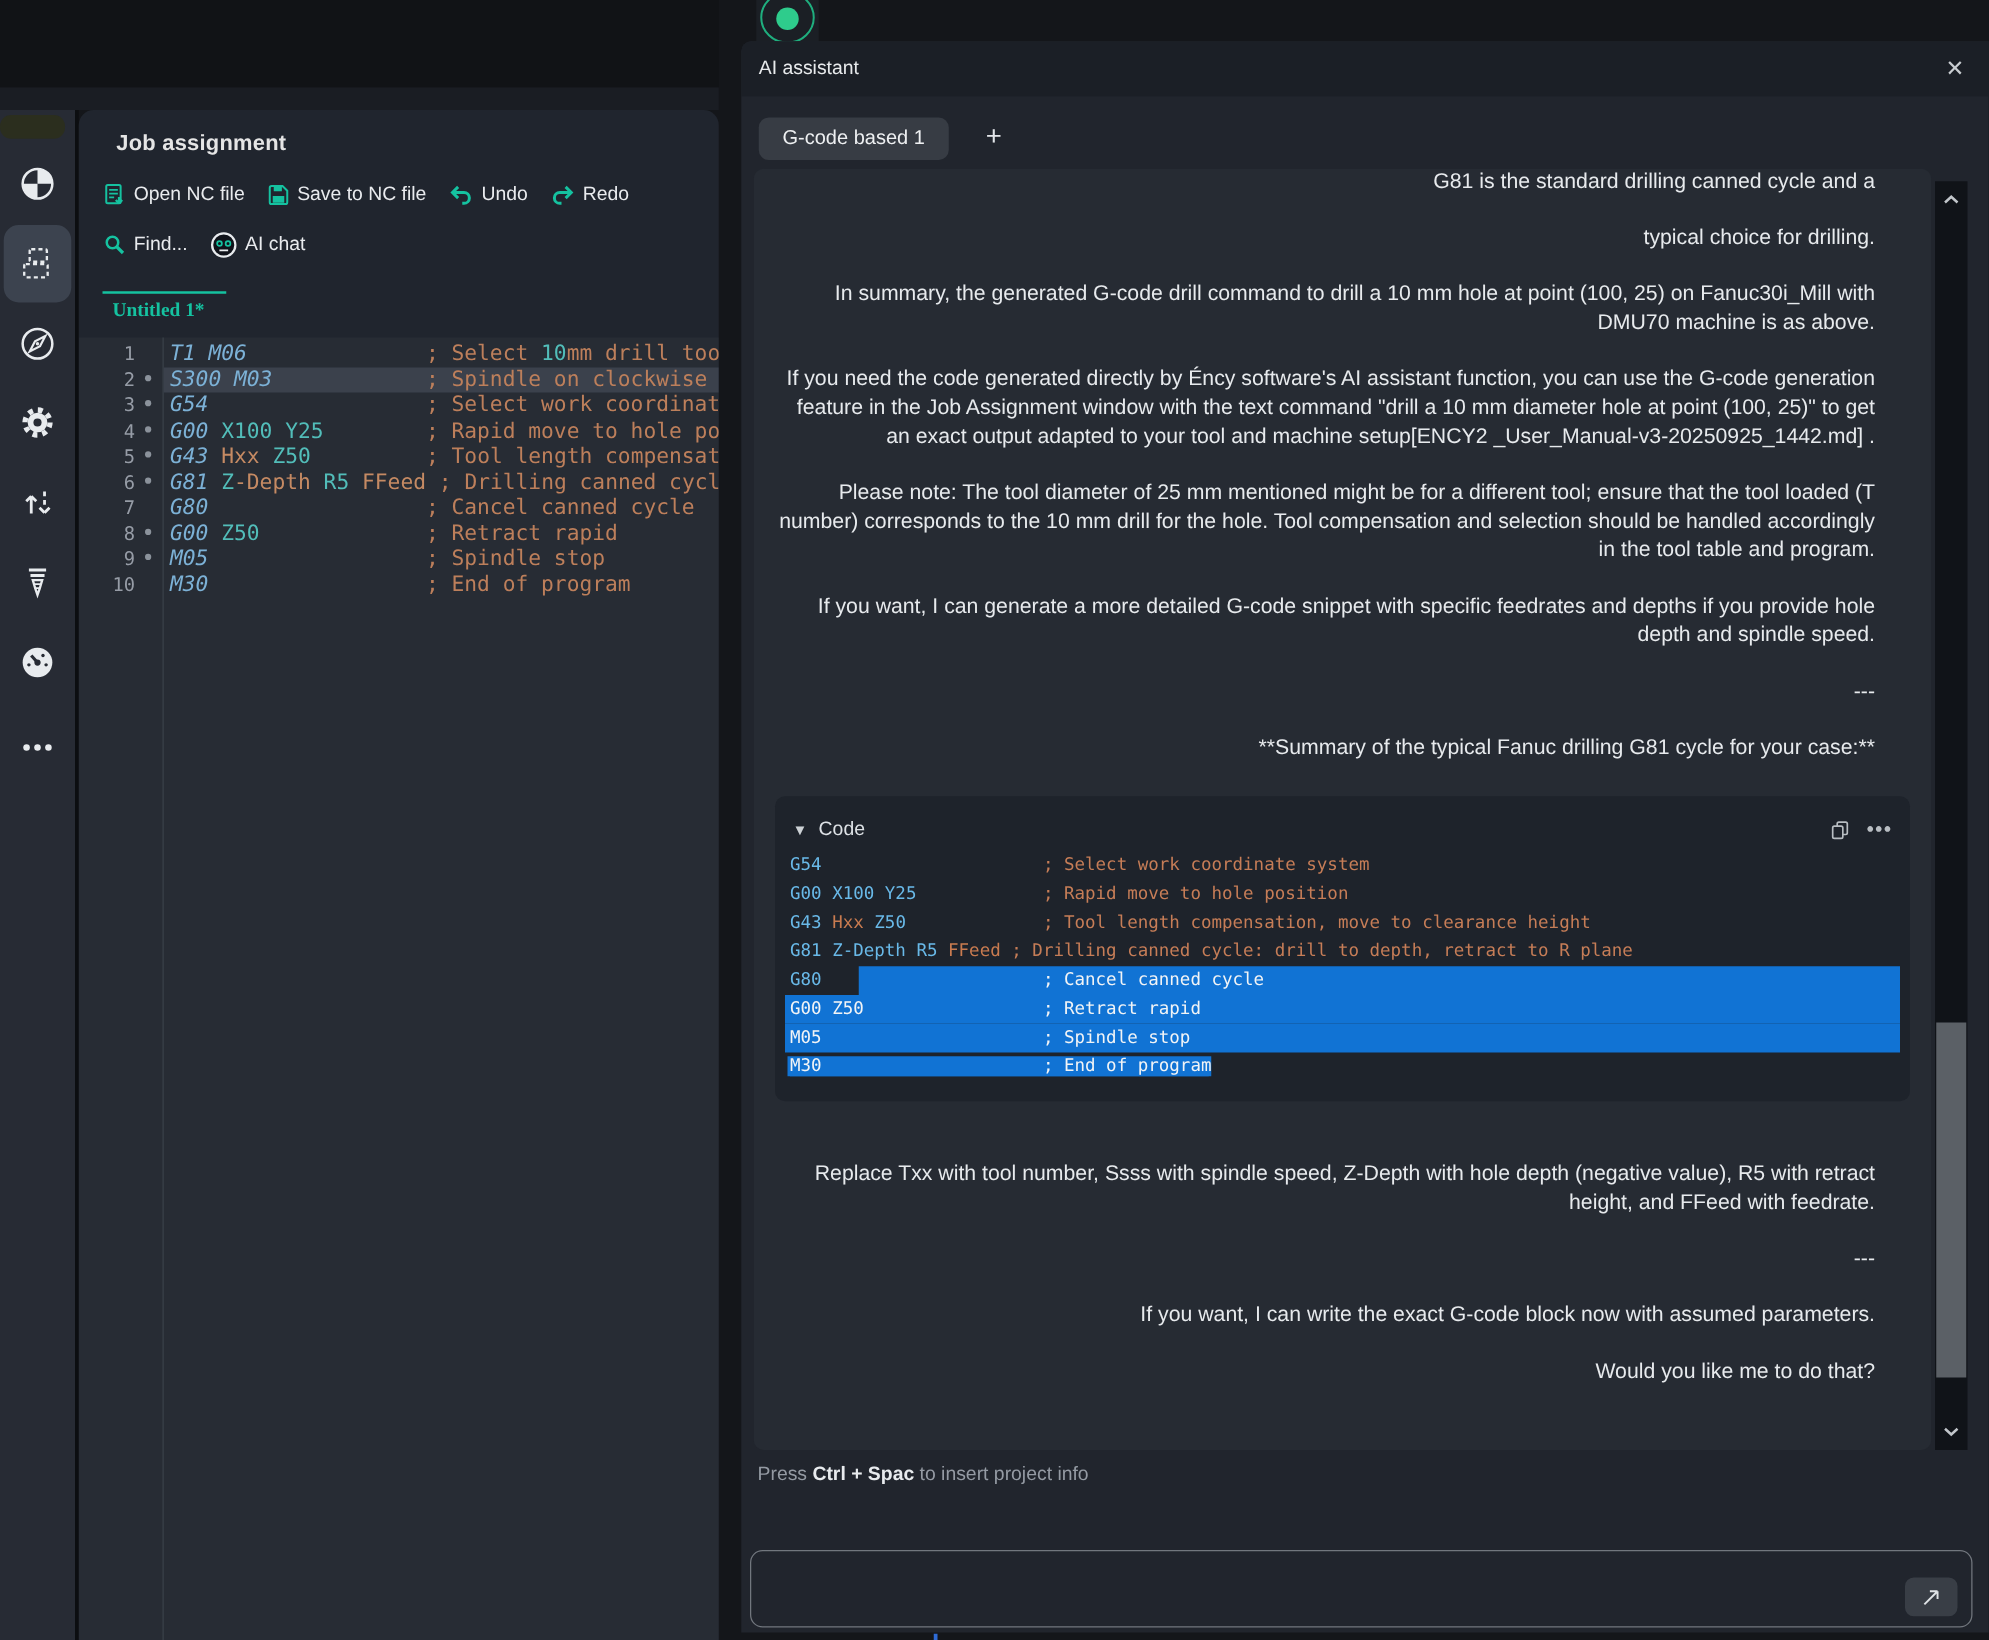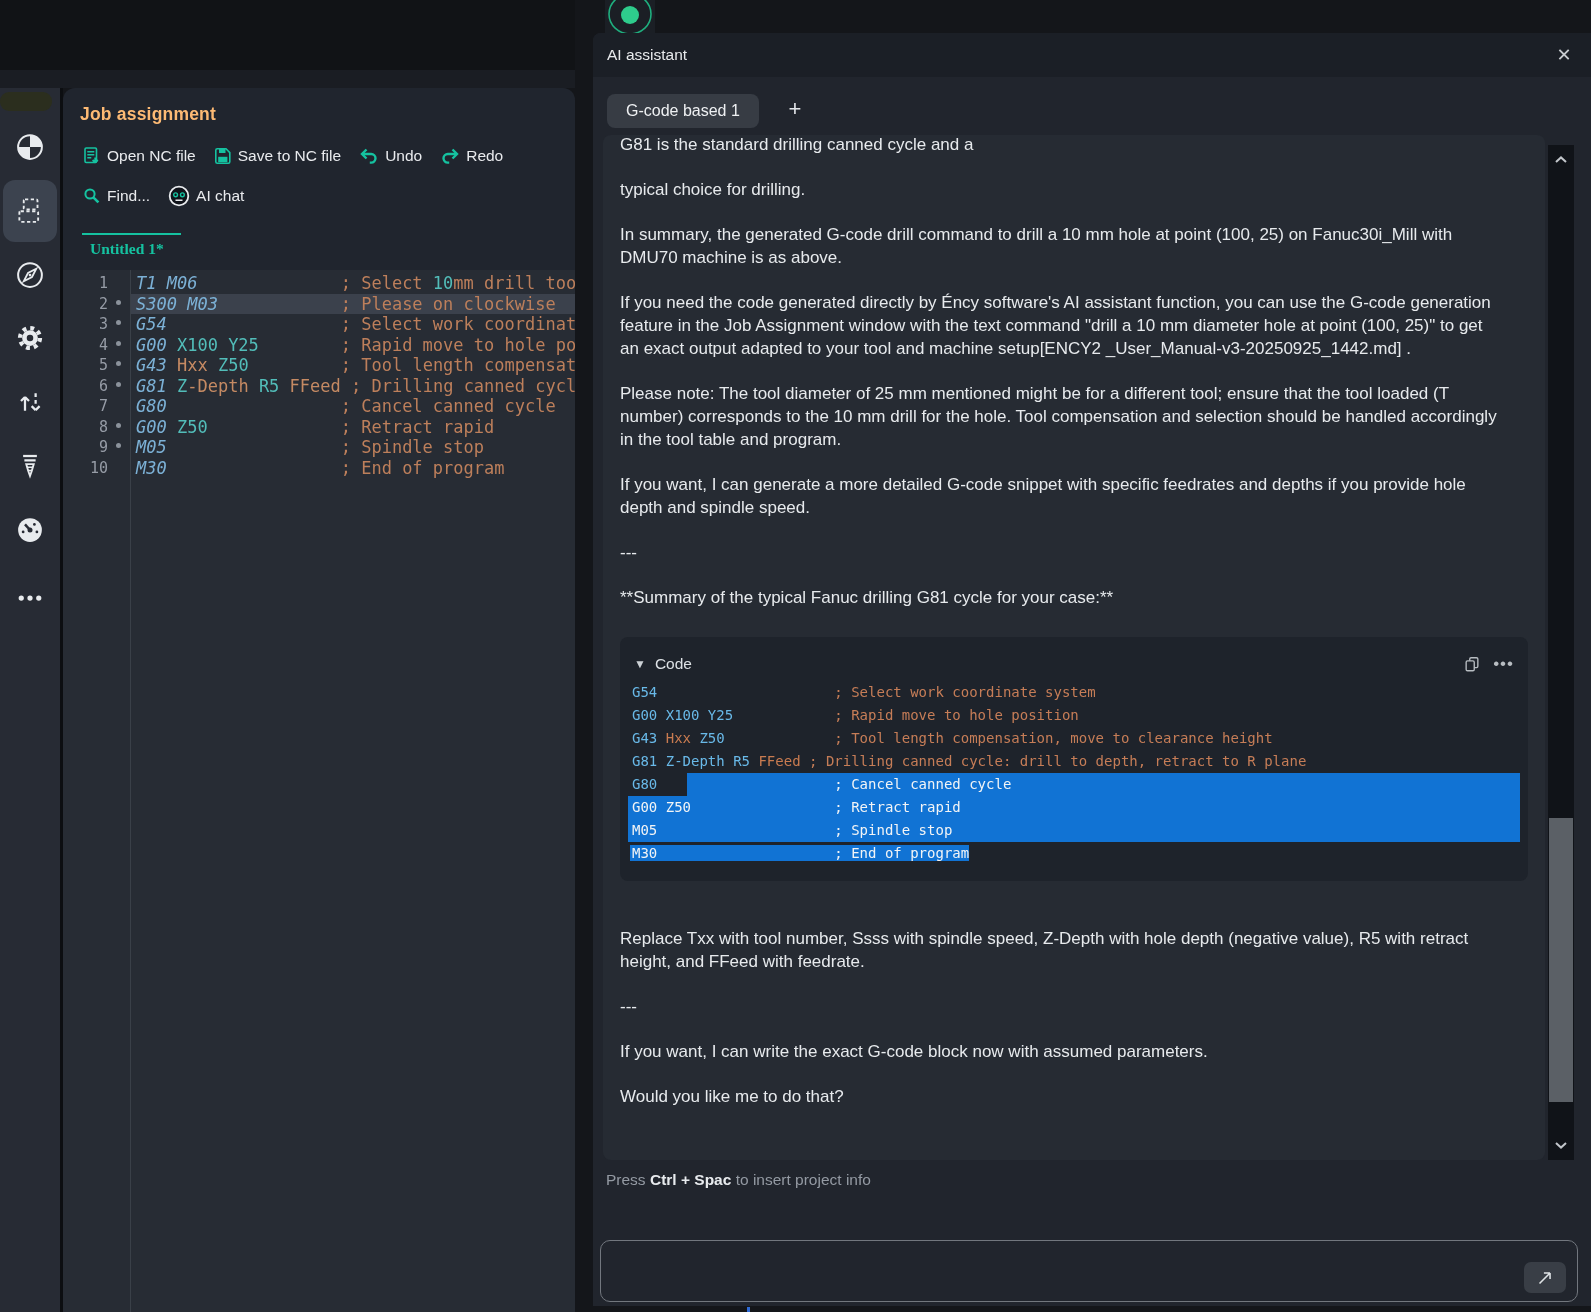--- a/index.html
+++ b/index.html
@@ -25,8 +25,8 @@
   
   #jobpanel { left:63px; top:88px; width:512px; height:1224px; background:#20252e;
     border-radius:12px 12px 0 0; overflow:hidden; }
-  #jp-title { position:absolute; left:17px; top:16px; font-size:17.5px; font-weight:bold;
-    color:#fdba74; letter-spacing:.2px; }
+  #jp-title { position:absolute; left:30px; top:16px; font-size:17.5px; font-weight:bold;
+    color:#e5e5e5; letter-spacing:.2px; }
   .tb-row { position:absolute; left:19px; display:flex; align-items:center; column-gap:17px; }
   #tb-row1 { top:58px; } #tb-row2 { top:96px; }
   .tb-item { display:flex; align-items:center; gap:5px; color:#e9ebee; font-size:15.5px;

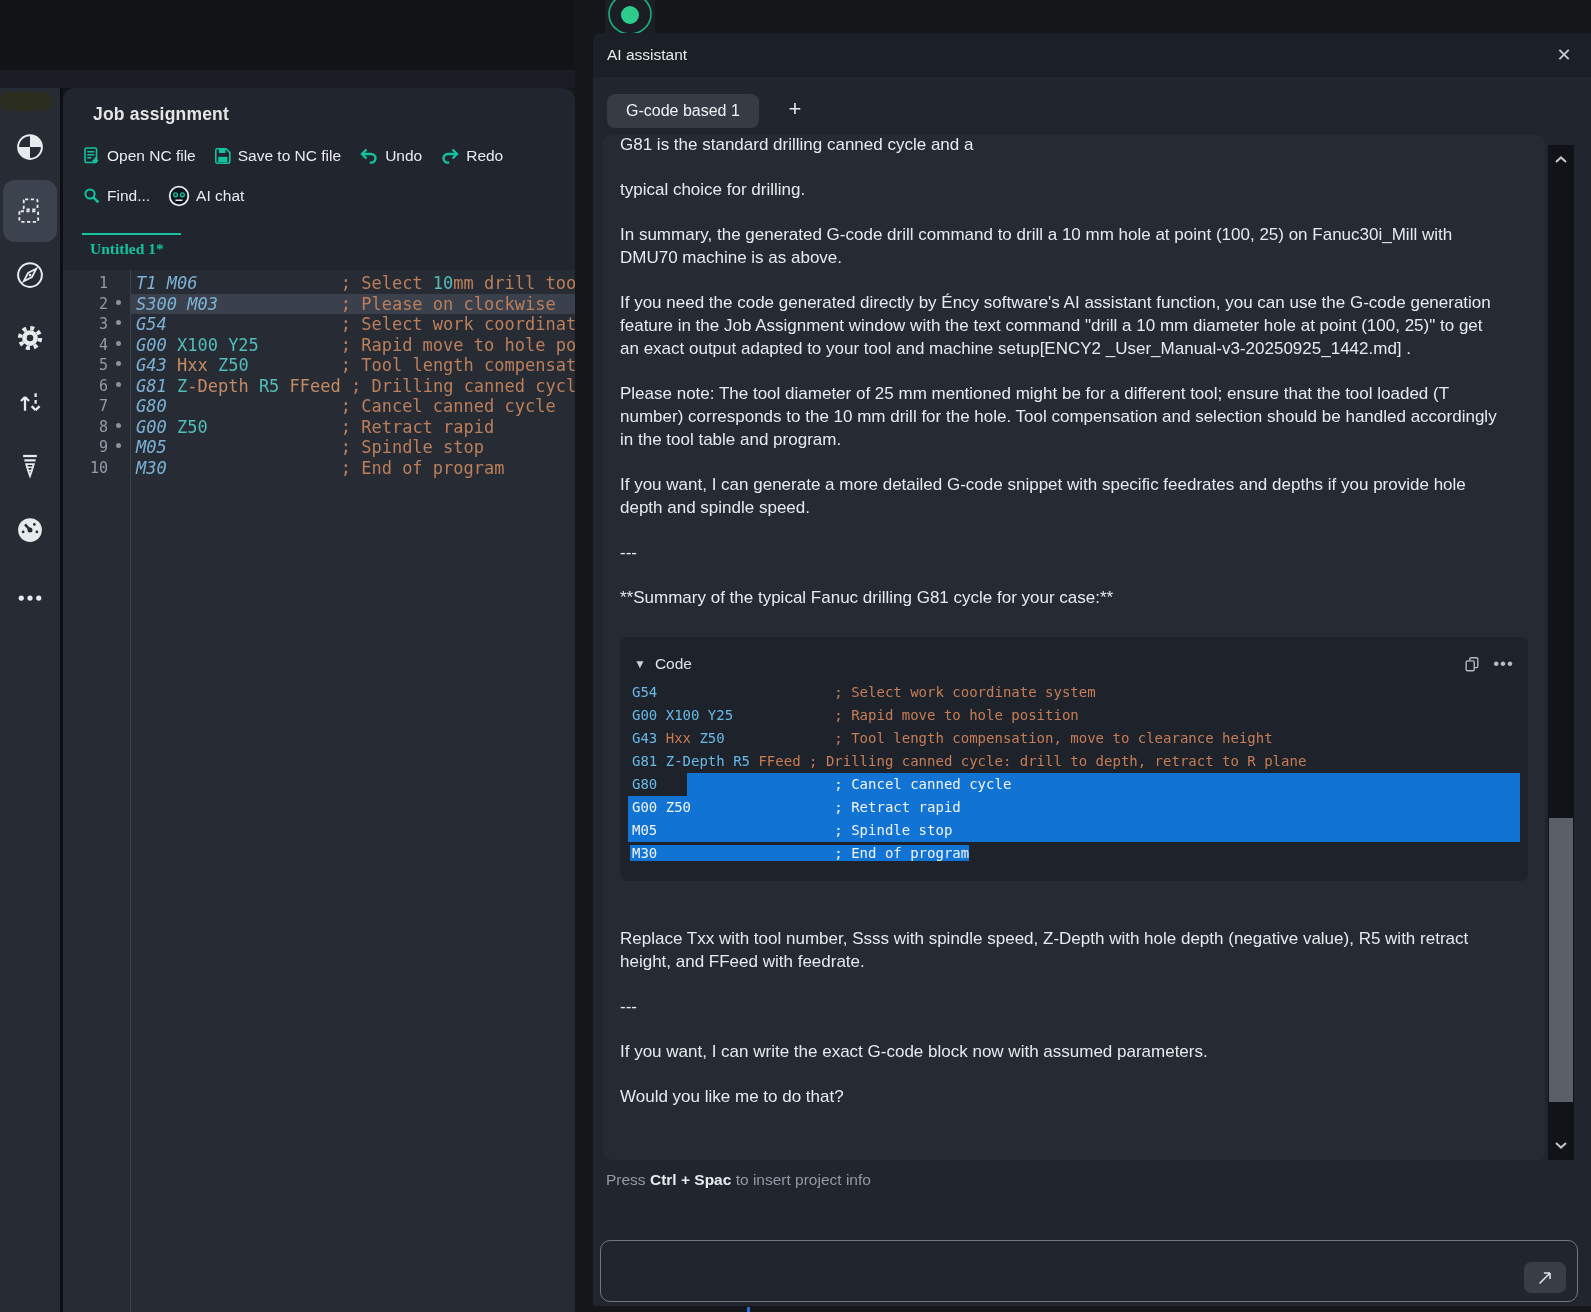--- a/index.html
+++ b/index.html
@@ -72,7 +72,7 @@
   
   #chat { position:absolute; left:10px; top:102px; width:942px; height:1025px;
     background:#262b33; border-radius:8px; overflow:hidden; padding:12px 45px 12px 17px; }
-  .msg { margin:0 0 22px; font-size:17px; line-height:23px; color:#e7eaed; white-space:pre-wrap; }
+  .msg { margin:0 0 22px; font-size:17px; line-height:23px; color:#e7eaed; white-space:pre-wrap;text-align:right; }
   .msg.clipped { margin-top:-14px; }
 
   

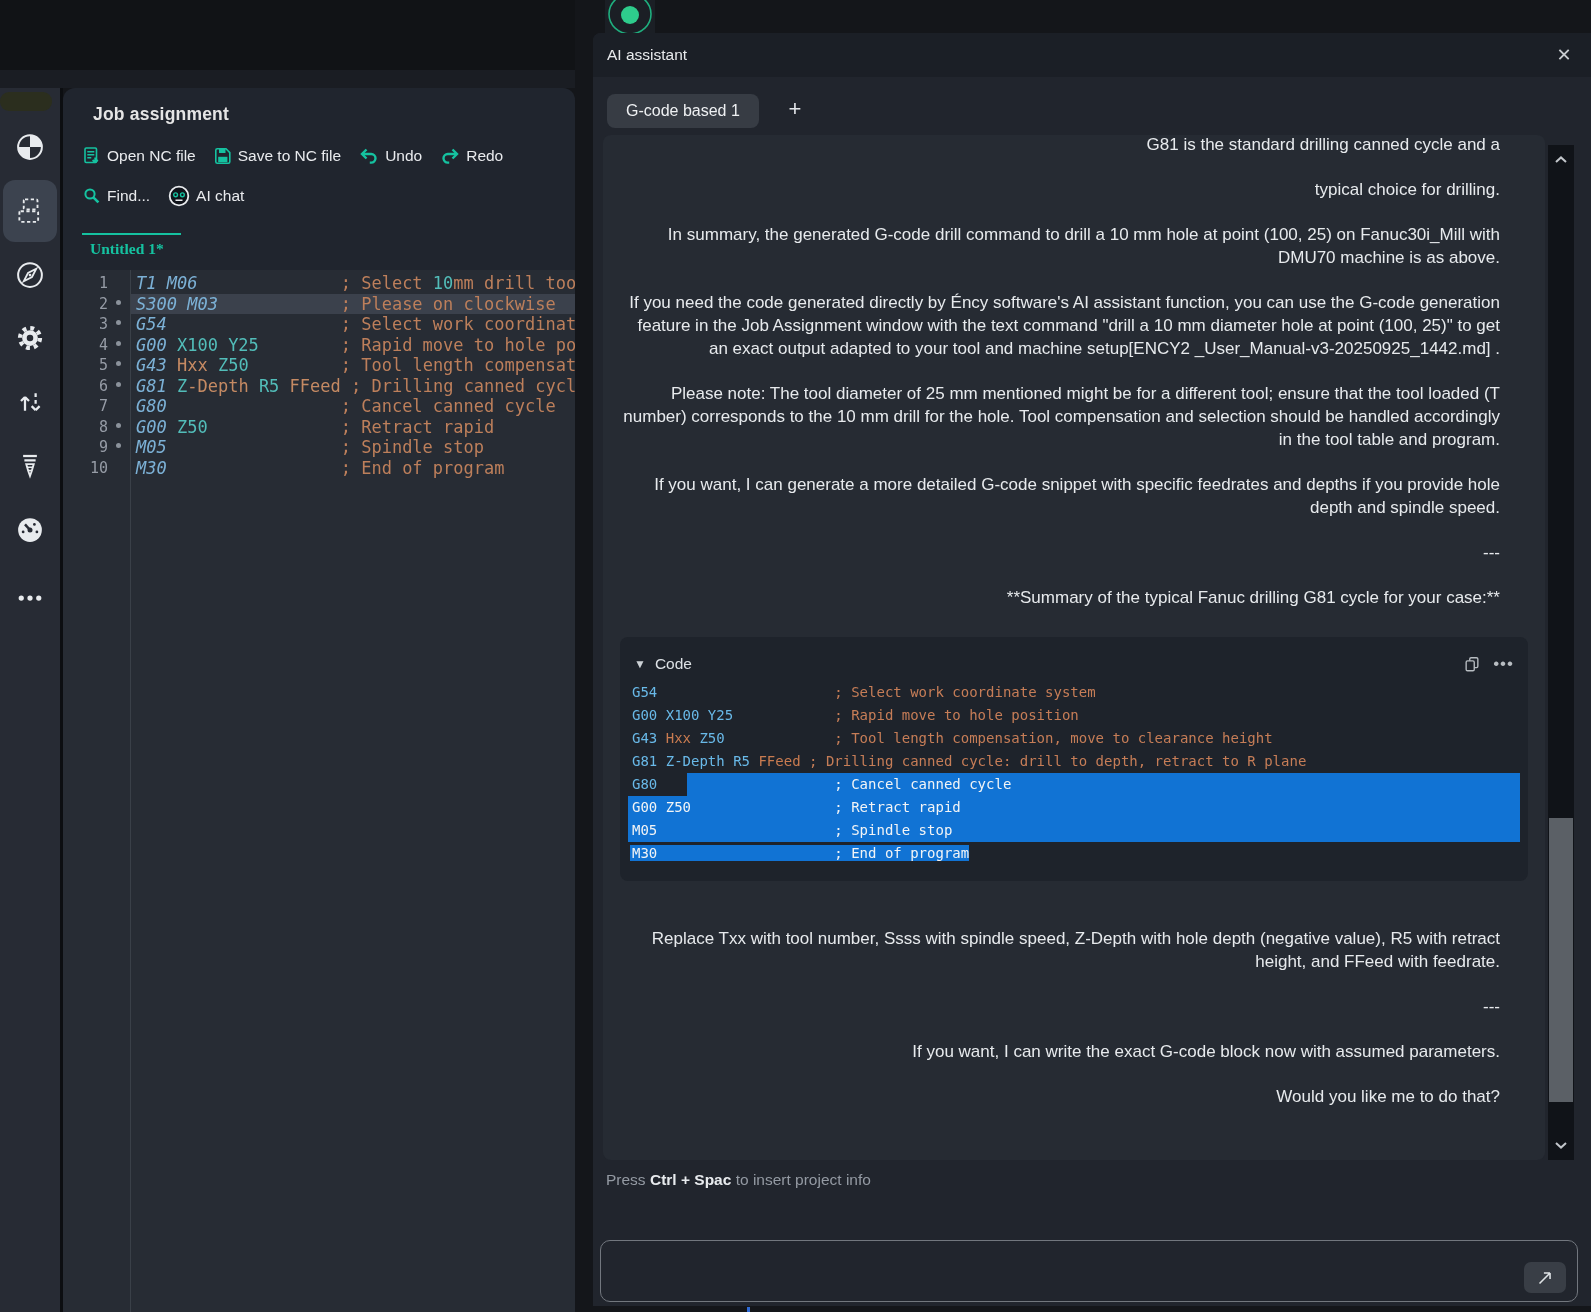--- a/index.html
+++ b/index.html
@@ -258,7 +258,7 @@
             <i class="hlband"></i>
             <span class="num">2</span>
             <span class="dot"></span>
-            <span class="code"><span class="c-bl">S300 M03</span><span class="c-pl">            </span><span class="c-cm">; Please on clockwise</span></span>
+            <span class="code"><span class="c-bl">S300 M03</span><span class="c-pl">            </span><span class="c-cm">; Spindle on clockwise</span></span>
           </div>
           <div class="ed-row">
             <span class="num">3</span>

